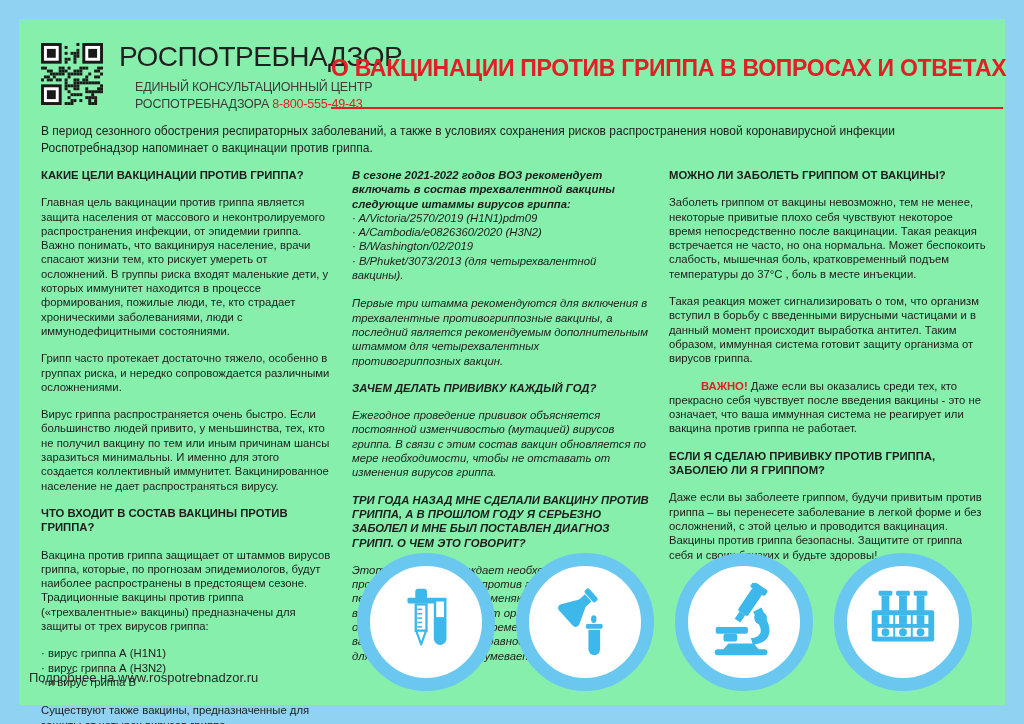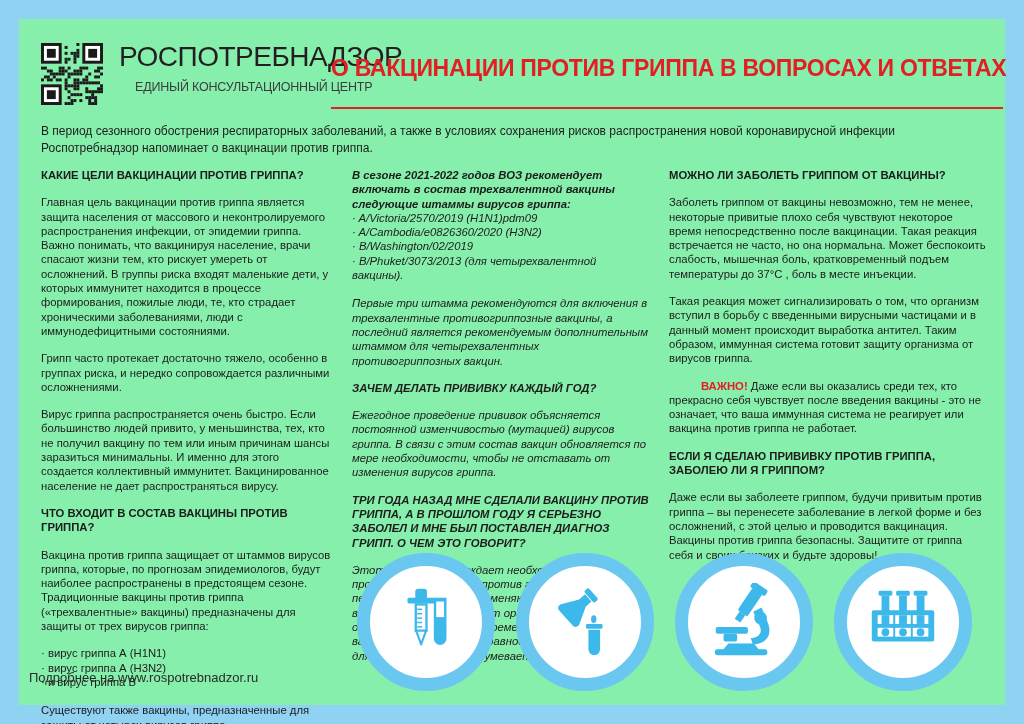--- a/index.html
+++ b/index.html
@@ -196,6 +196,10 @@
   <div class="abs brand-name">РОСПОТРЕБНАДЗОР</div>
   <div class="abs brand-sub">
     <div>ЕДИНЫЙ КОНСУЛЬТАЦИОННЫЙ ЦЕНТР</div>
+    <div>
+      <span>РОСПОТРЕБНАДЗОРА</span>
+      <span class="phone">8-800-555-49-43</span>
+    </div>
   </div>
   <div class="abs main-title">О ВАКЦИНАЦИИ ПРОТИВ ГРИППА В ВОПРОСАХ И ОТВЕТАХ</div>
 

